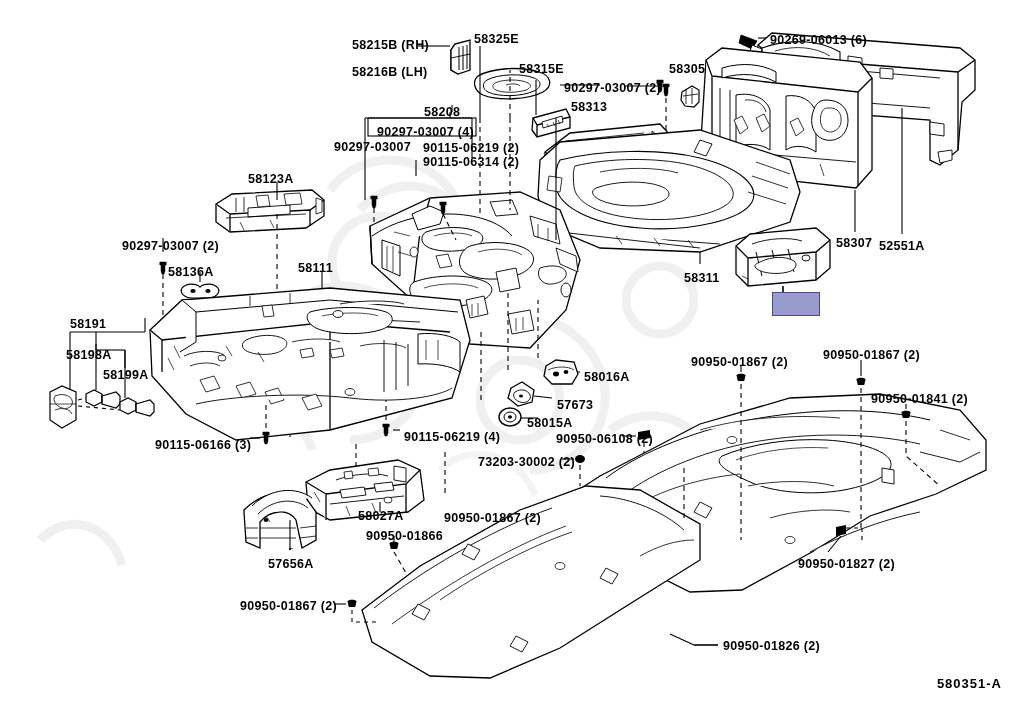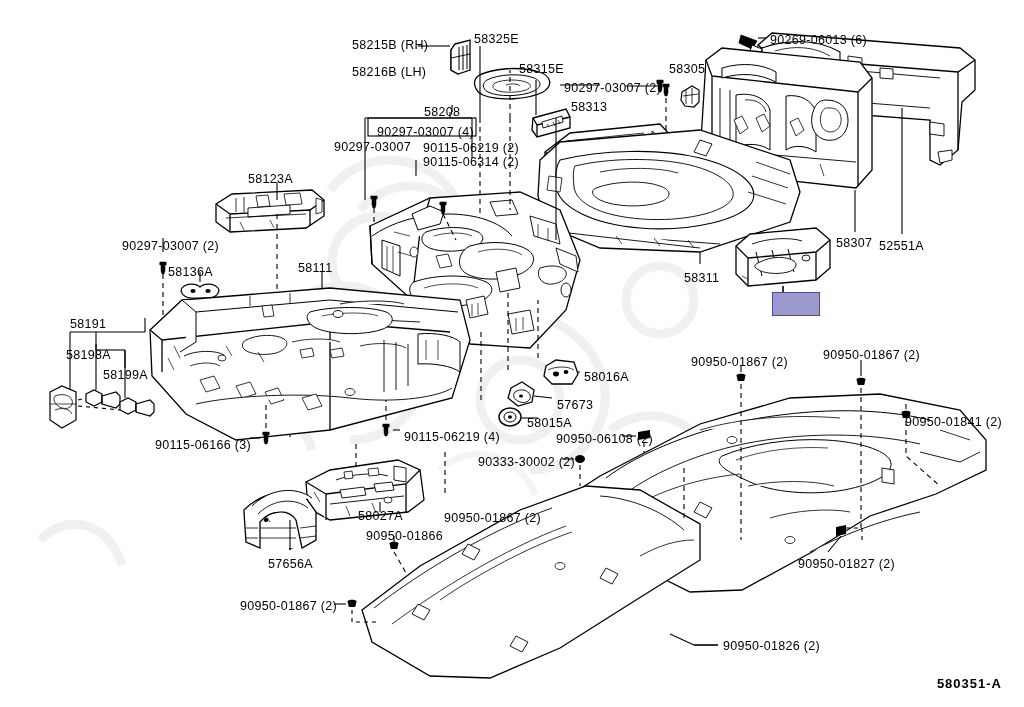--- a/index.html
+++ b/index.html
@@ -26,7 +26,7 @@
     position: absolute;
     font-family: "Liberation Sans", "DejaVu Sans", sans-serif;
     font-size: 12.5px;
-    font-weight: normal;
+    font-weight: bold;
     color: #000000;
     letter-spacing: 0.3px;
     white-space: nowrap;

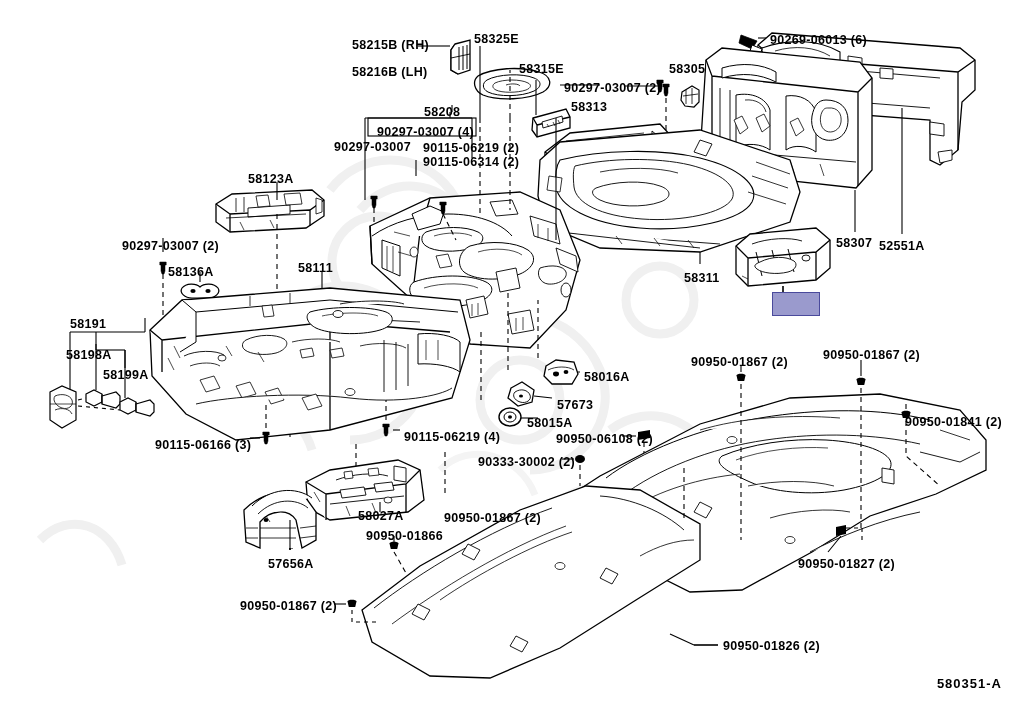--- a/index.html
+++ b/index.html
@@ -525,7 +525,7 @@
       <div class="lbl" style="left: 527px; top: 416px;">58015A</div>
       <div class="lbl" style="left: 691px; top: 355px;">90950-01867 (2)</div>
       <div class="lbl" style="left: 823px; top: 348px;">90950-01867 (2)</div>
-      <div class="lbl" style="left: 905px; top: 392px; margin-top: 23px;">90950-01841 (2)</div>
+      <div class="lbl" style="left: 871px; top: 392px;">90950-01841 (2)</div>
       <div class="lbl" style="left: 155px; top: 438px;">90115-06166 (3)</div>
       <div class="lbl" style="left: 404px; top: 430px;">90115-06219 (4)</div>
       <div class="lbl" style="left: 540px; top: 432px; margin-left: 16px;">90950-06108 (2)</div>

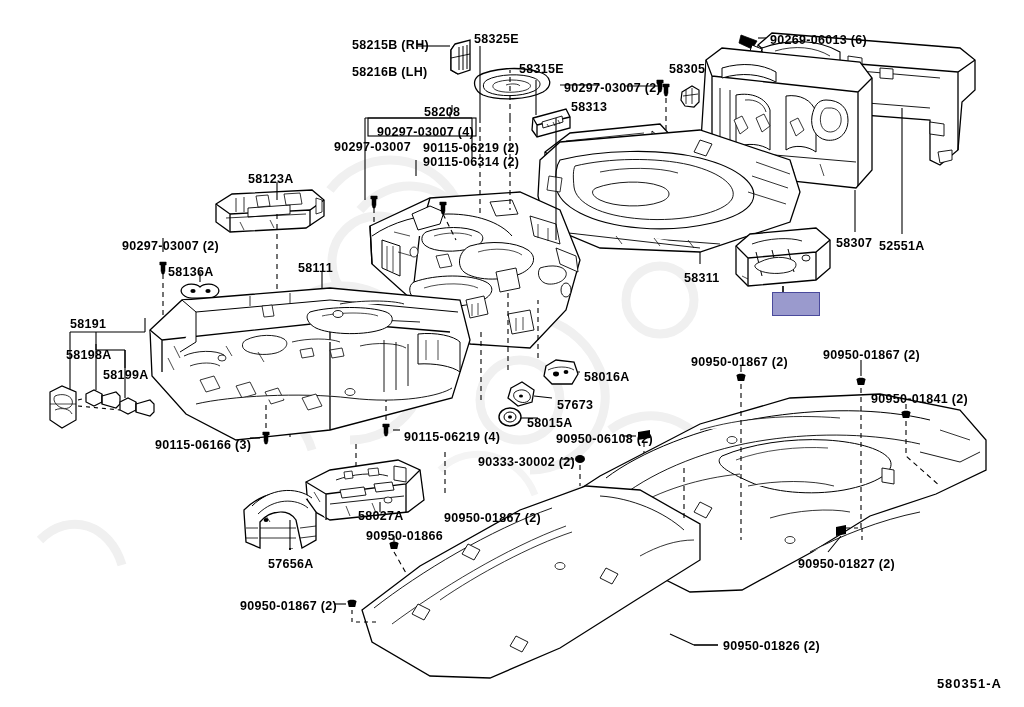--- a/index.html
+++ b/index.html
@@ -529,7 +529,7 @@
       <div class="lbl" style="left: 155px; top: 438px;">90115-06166 (3)</div>
       <div class="lbl" style="left: 404px; top: 430px;">90115-06219 (4)</div>
       <div class="lbl" style="left: 540px; top: 432px; margin-left: 16px;">90950-06108 (2)</div>
-      <div class="lbl" style="left: 478px; top: 455px;">90333-30002 (2)</div>
+      <div class="lbl" style="left: 478px; top: 455px;">73203-30002 (2)</div>
       <div class="lbl" style="left: 358px; top: 509px;">58027A</div>
       <div class="lbl" style="left: 366px; top: 529px;">90950-01866</div>
       <div class="lbl" style="left: 444px; top: 511px;">90950-01867 (2)</div>

